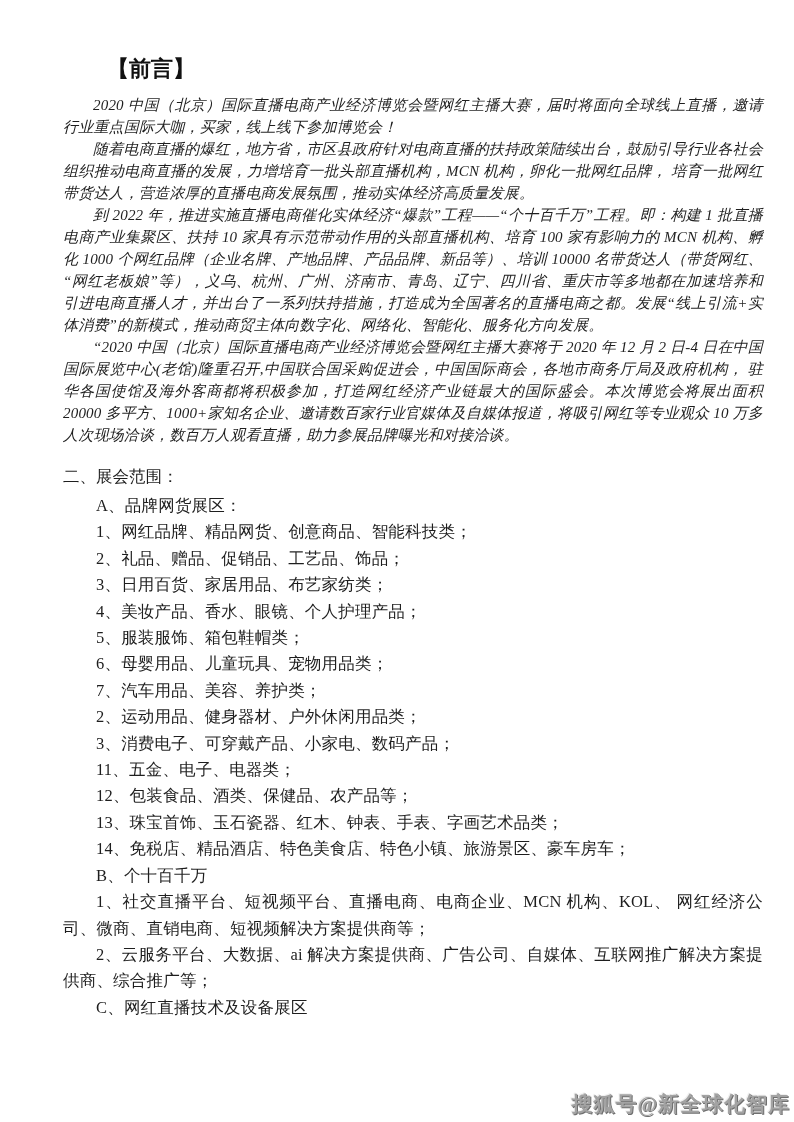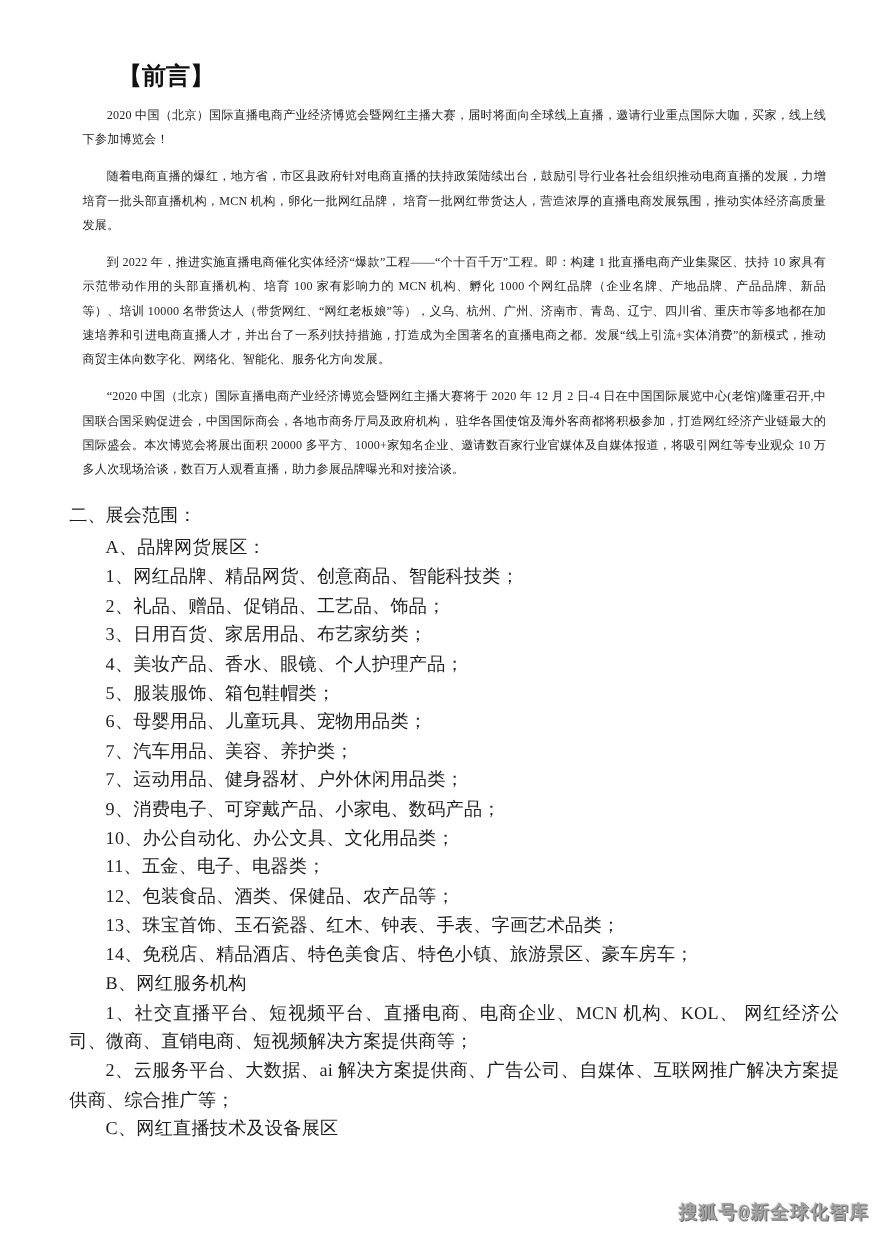--- a/index.html
+++ b/index.html
@@ -30,12 +30,13 @@
     color: #111111;
   }
   p.para {
-    font-size: 11px;
+    font-size: 15px;
     line-height: 22px;
     text-align: justify;
     text-indent: 2em;
-    margin: 12px;
+    margin: 0;
     letter-spacing: 0.2px;
+    font-style: italic;
   }
   h2.section-heading {
     font-size: 16.5px;

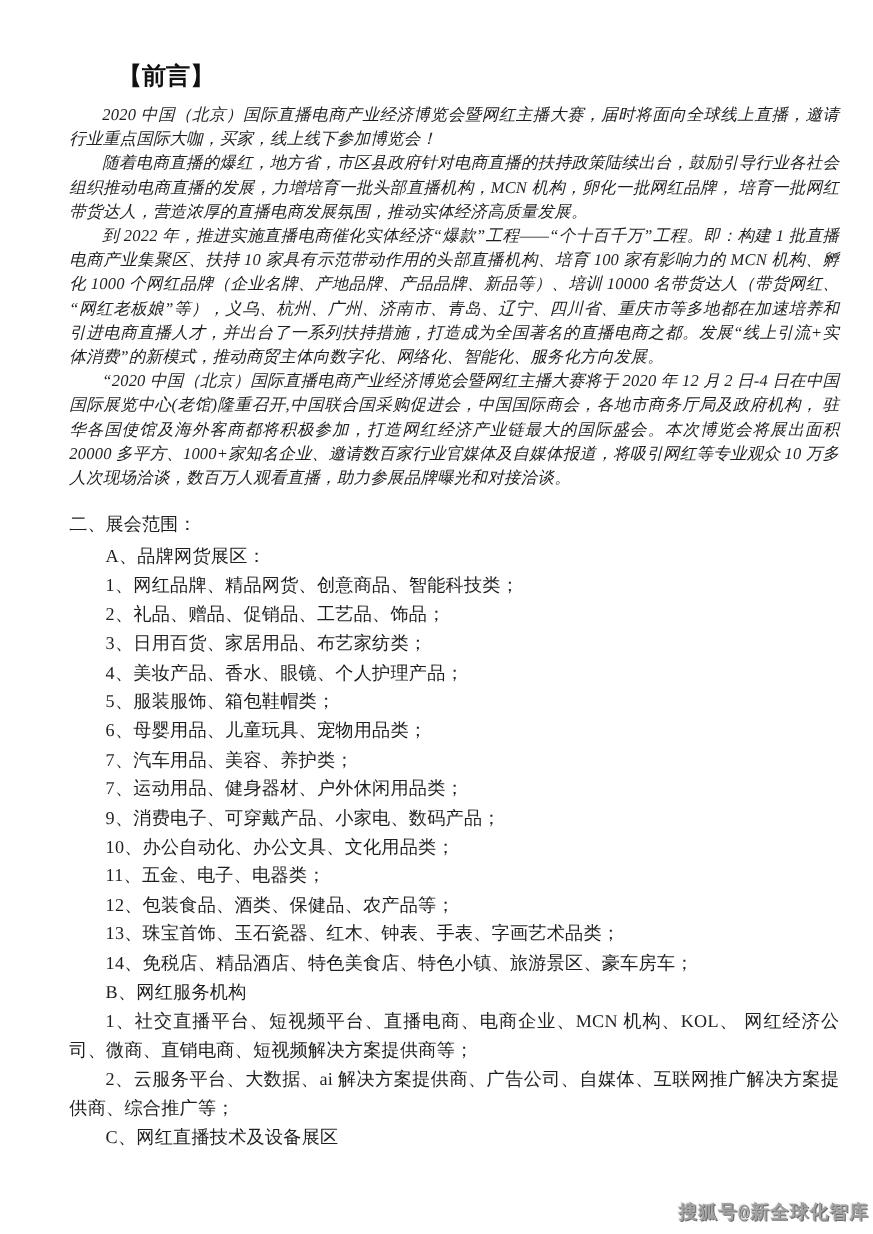--- a/index.html
+++ b/index.html
@@ -86,7 +86,7 @@
   <p class="item">5、服装服饰、箱包鞋帽类；</p>
   <p class="item">6、母婴用品、儿童玩具、宠物用品类；</p>
   <p class="item">7、汽车用品、美容、养护类；</p>
-  <p class="item">7、运动用品、健身器材、户外休闲用品类；</p>
+  <p class="item">2、运动用品、健身器材、户外休闲用品类；</p>
   <p class="item">9、消费电子、可穿戴产品、小家电、数码产品；</p>
   <p class="item">10、办公自动化、办公文具、文化用品类；</p>
   <p class="item">11、五金、电子、电器类；</p>

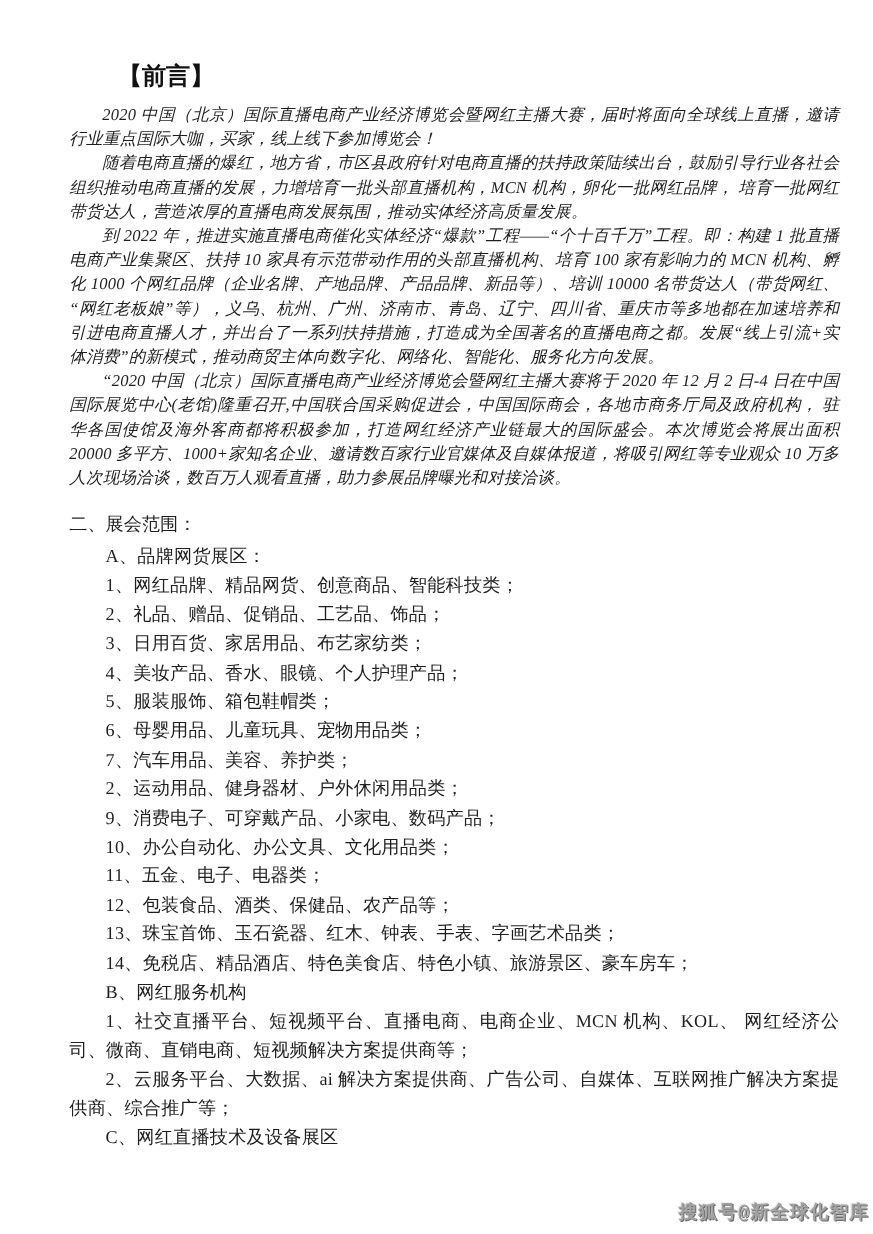--- a/index.html
+++ b/index.html
@@ -87,7 +87,7 @@
   <p class="item">6、母婴用品、儿童玩具、宠物用品类；</p>
   <p class="item">7、汽车用品、美容、养护类；</p>
   <p class="item">2、运动用品、健身器材、户外休闲用品类；</p>
-  <p class="item">9、消费电子、可穿戴产品、小家电、数码产品；</p>
+  <p class="item">3、消费电子、可穿戴产品、小家电、数码产品；</p>
   <p class="item">10、办公自动化、办公文具、文化用品类；</p>
   <p class="item">11、五金、电子、电器类；</p>
   <p class="item">12、包装食品、酒类、保健品、农产品等；</p>

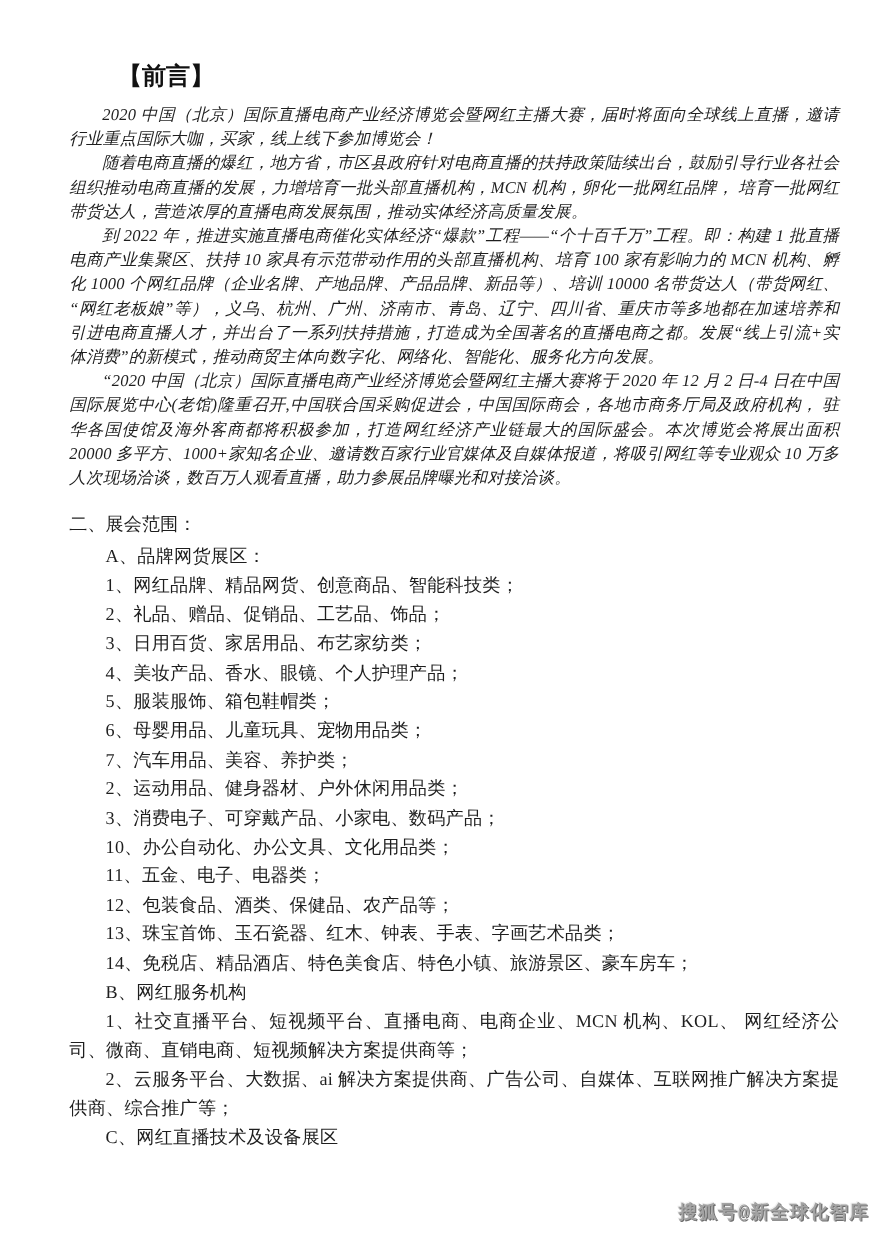--- a/index.html
+++ b/index.html
@@ -88,7 +88,6 @@
   <p class="item">7、汽车用品、美容、养护类；</p>
   <p class="item">2、运动用品、健身器材、户外休闲用品类；</p>
   <p class="item">3、消费电子、可穿戴产品、小家电、数码产品；</p>
-  <p class="item">10、办公自动化、办公文具、文化用品类；</p>
   <p class="item">11、五金、电子、电器类；</p>
   <p class="item">12、包装食品、酒类、保健品、农产品等；</p>
   <p class="item">13、珠宝首饰、玉石瓷器、红木、钟表、手表、字画艺术品类；</p>

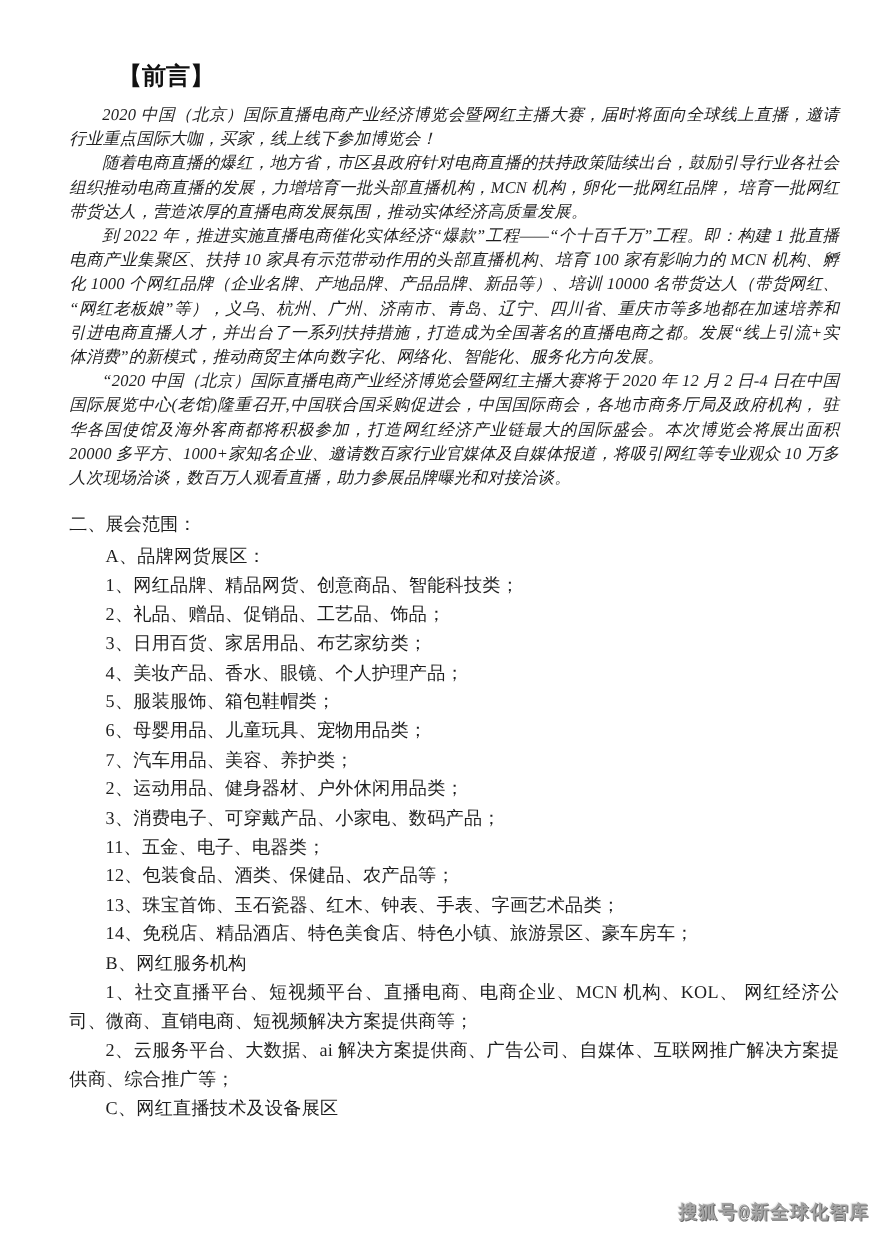--- a/index.html
+++ b/index.html
@@ -92,7 +92,7 @@
   <p class="item">12、包装食品、酒类、保健品、农产品等；</p>
   <p class="item">13、珠宝首饰、玉石瓷器、红木、钟表、手表、字画艺术品类；</p>
   <p class="item">14、免税店、精品酒店、特色美食店、特色小镇、旅游景区、豪车房车；</p>
-  <p class="item">B、网红服务机构</p>
+  <p class="item">B、个十百千万</p>
   <p class="item">1、社交直播平台、短视频平台、直播电商、电商企业、MCN 机构、KOL、 网红经济公司、微商、直销电商、短视频解决方案提供商等；</p>
   <p class="item">2、云服务平台、大数据、ai 解决方案提供商、广告公司、自媒体、互联网推广解决方案提供商、综合推广等；</p>
   <p class="item">C、网红直播技术及设备展区</p>

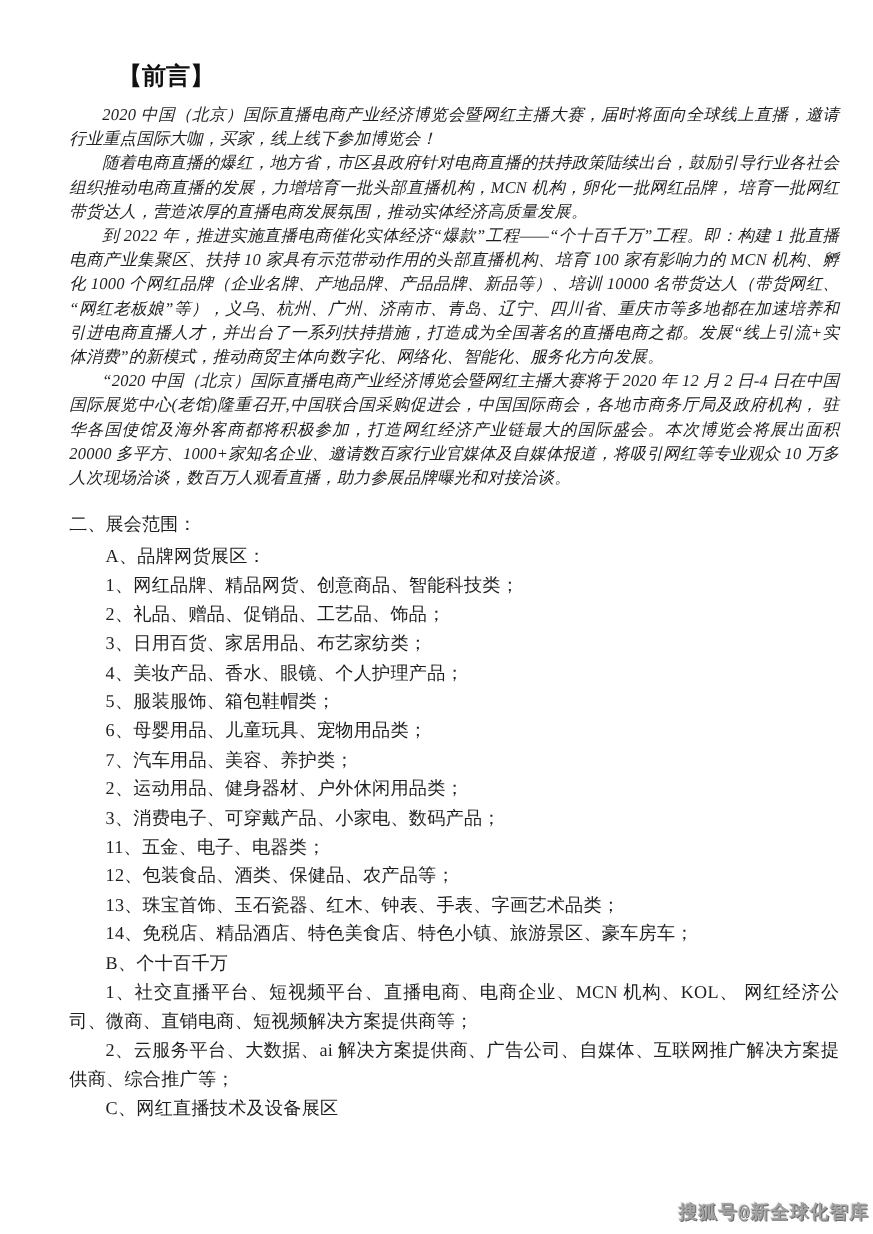--- a/index.html
+++ b/index.html
@@ -56,12 +56,12 @@
     position: absolute;
     right: 4px;
     top: 1090px;
-    font-size: 17px;
+    font-size: 21px;
     font-weight: bold;
     letter-spacing: 1px;
     color: #a3a3a3;
     text-shadow: 1px 1px 0 #6f6f6f, -1px -1px 0 #f0f0f0;
-    font-family: Liberation Mono, monospace;
+    font-family: Liberation Serif, serif;
   }
 </style>
 </head>

